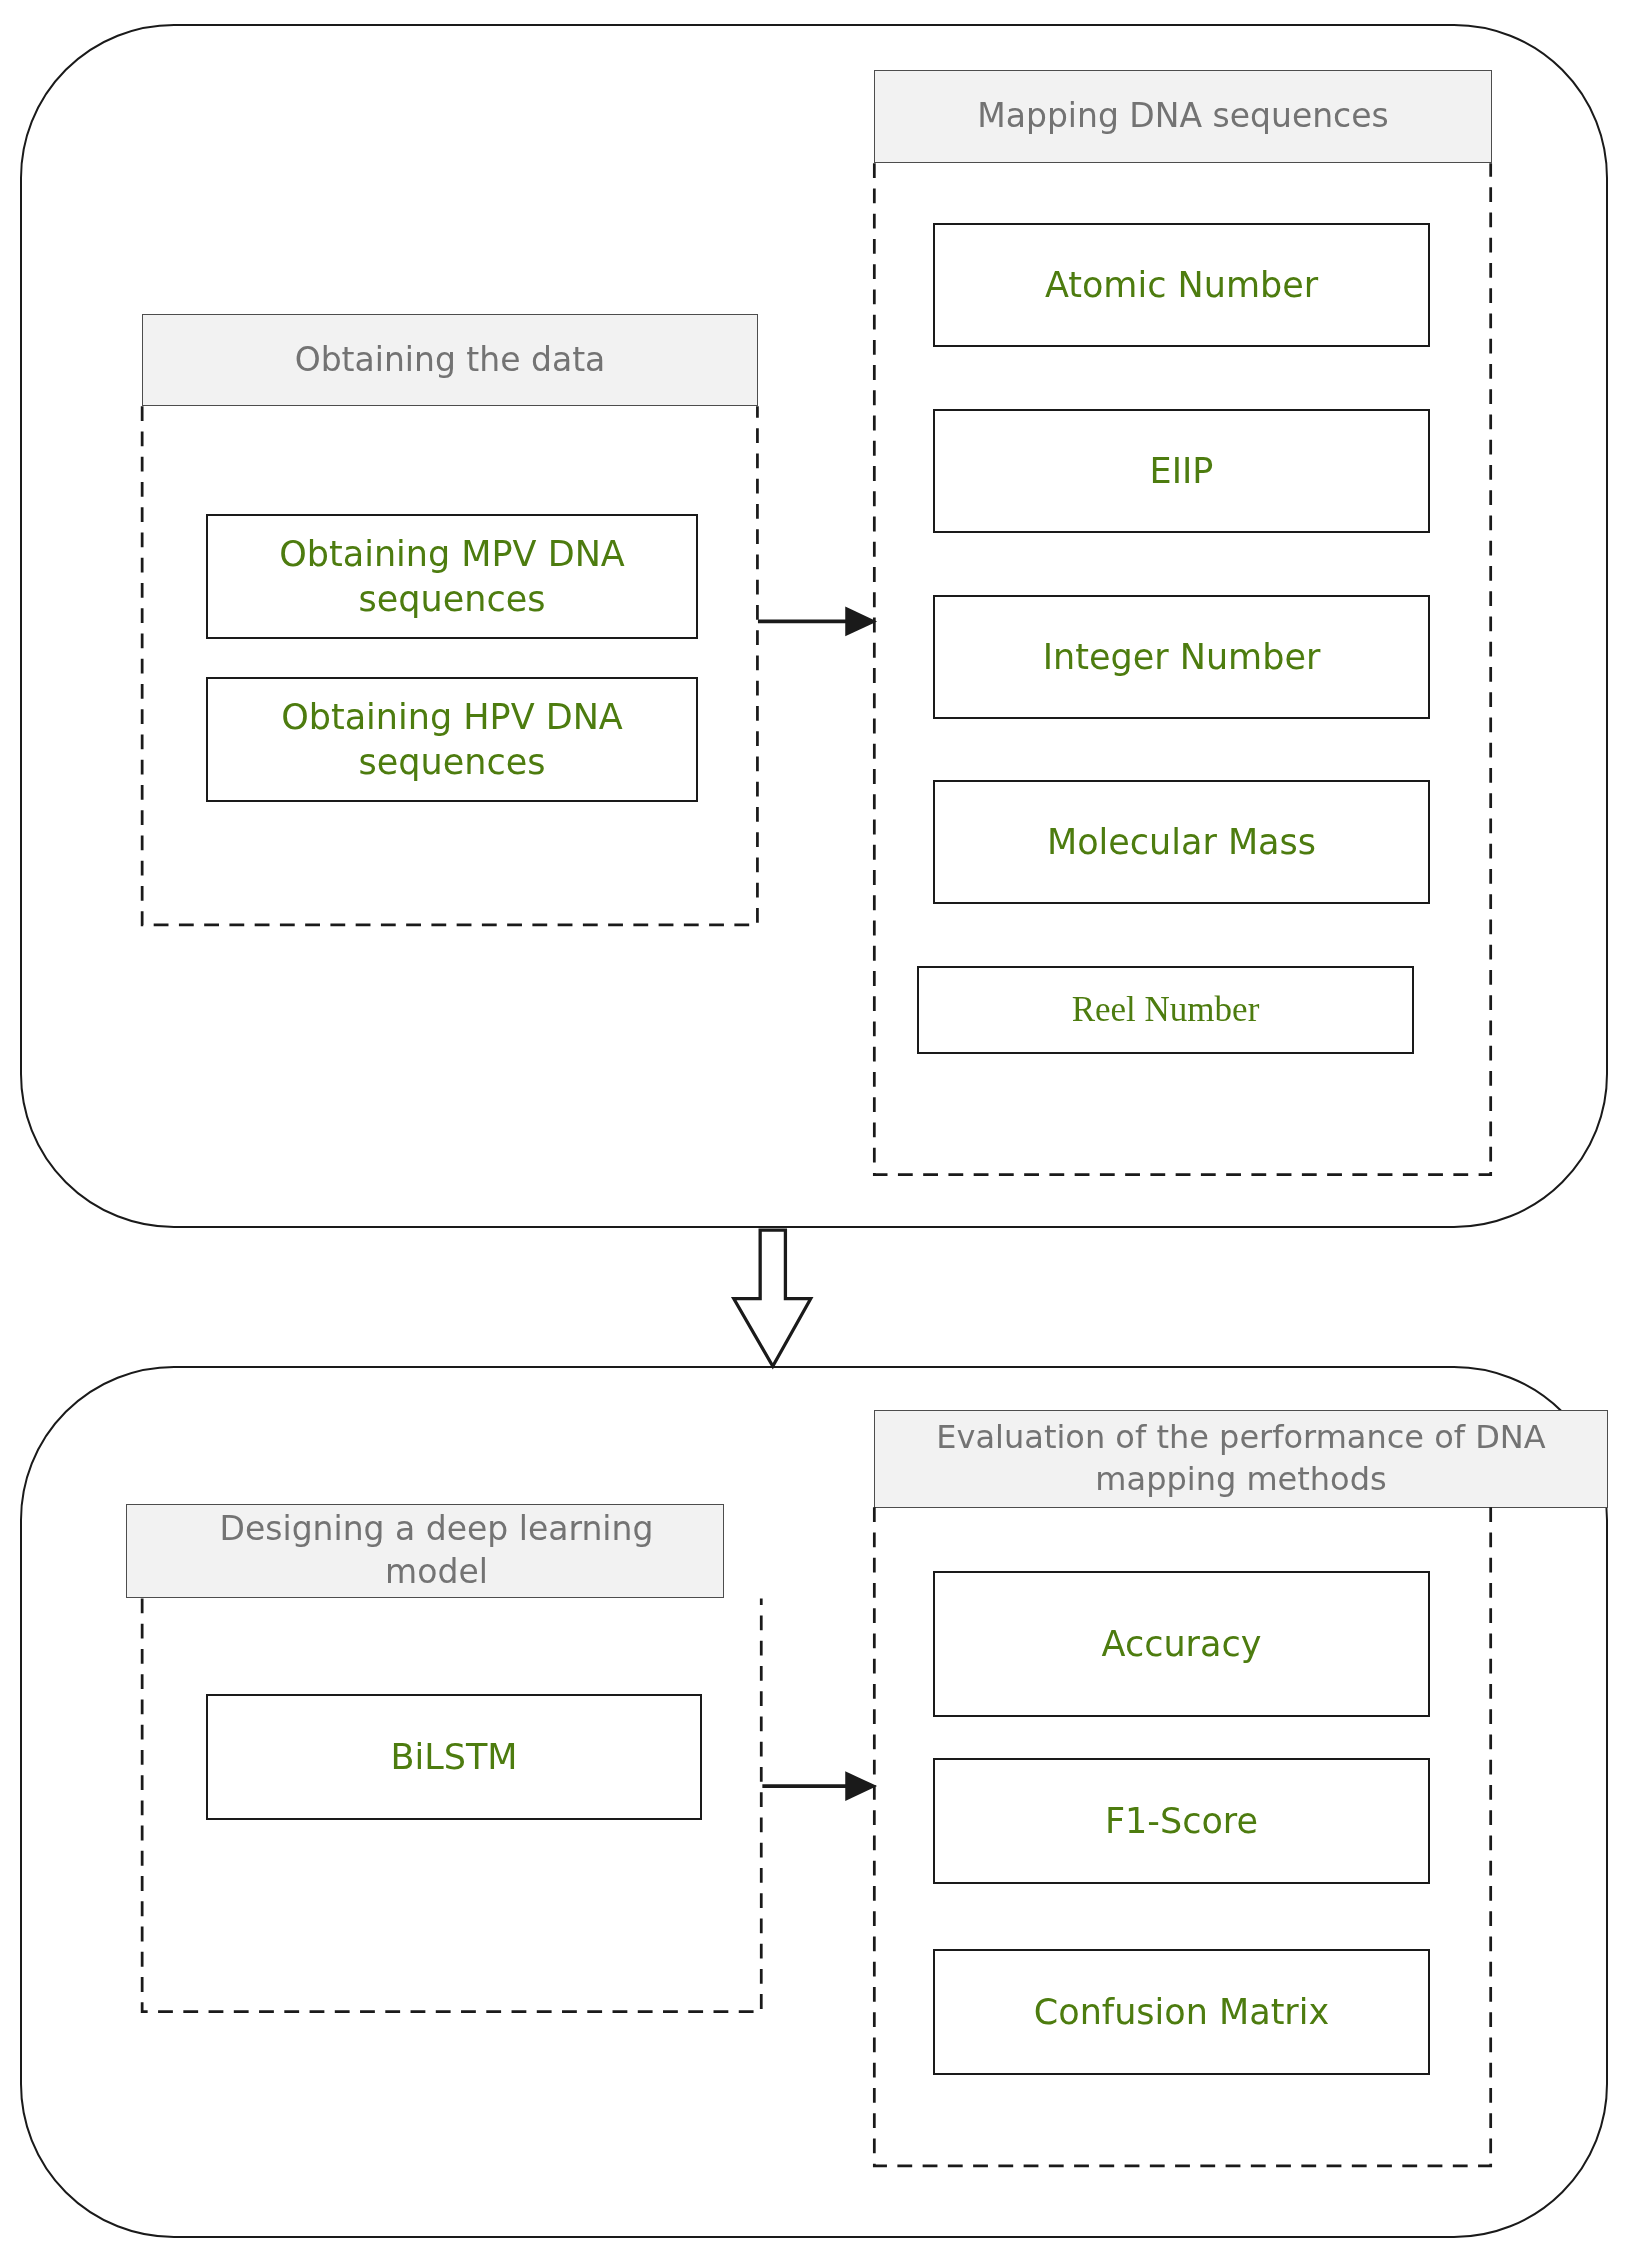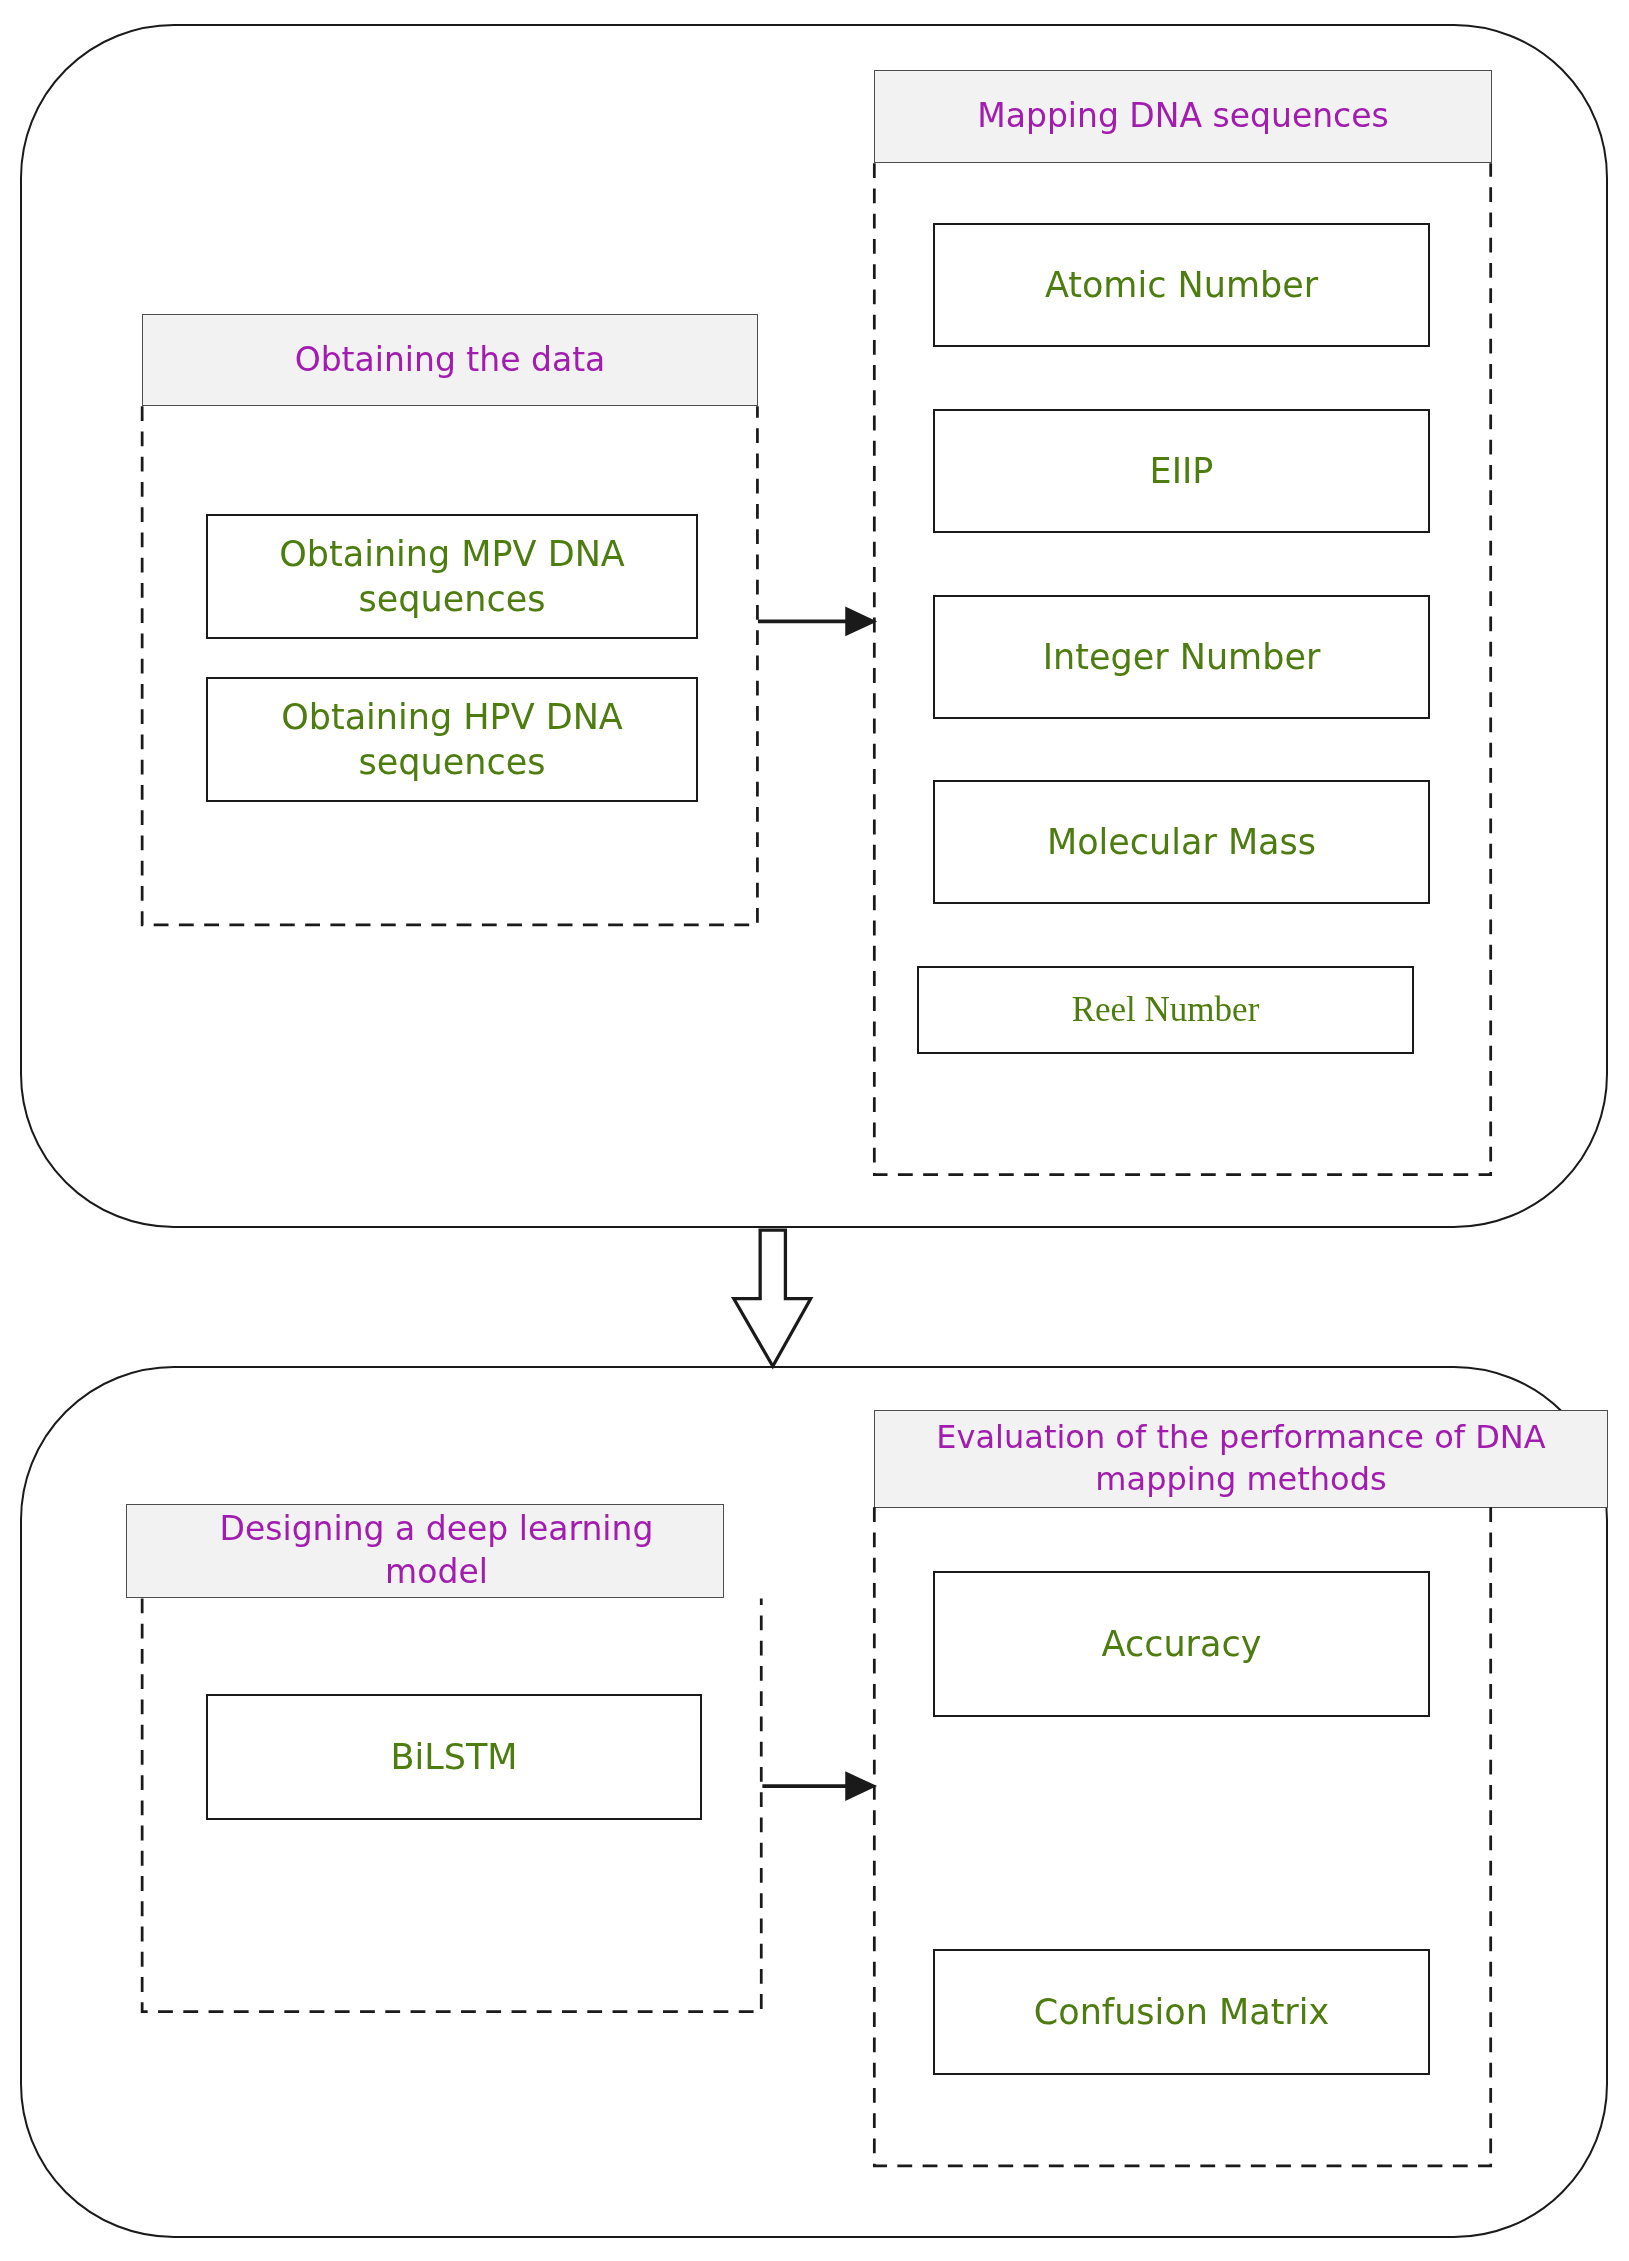--- a/index.html
+++ b/index.html
@@ -31,7 +31,7 @@
     text-align: center;
     font-size: 33px;
     line-height: 1.3;
-    color: #a21caf;
+    color: #737373;
     z-index: 2;
     padding: 0 13px;
   }

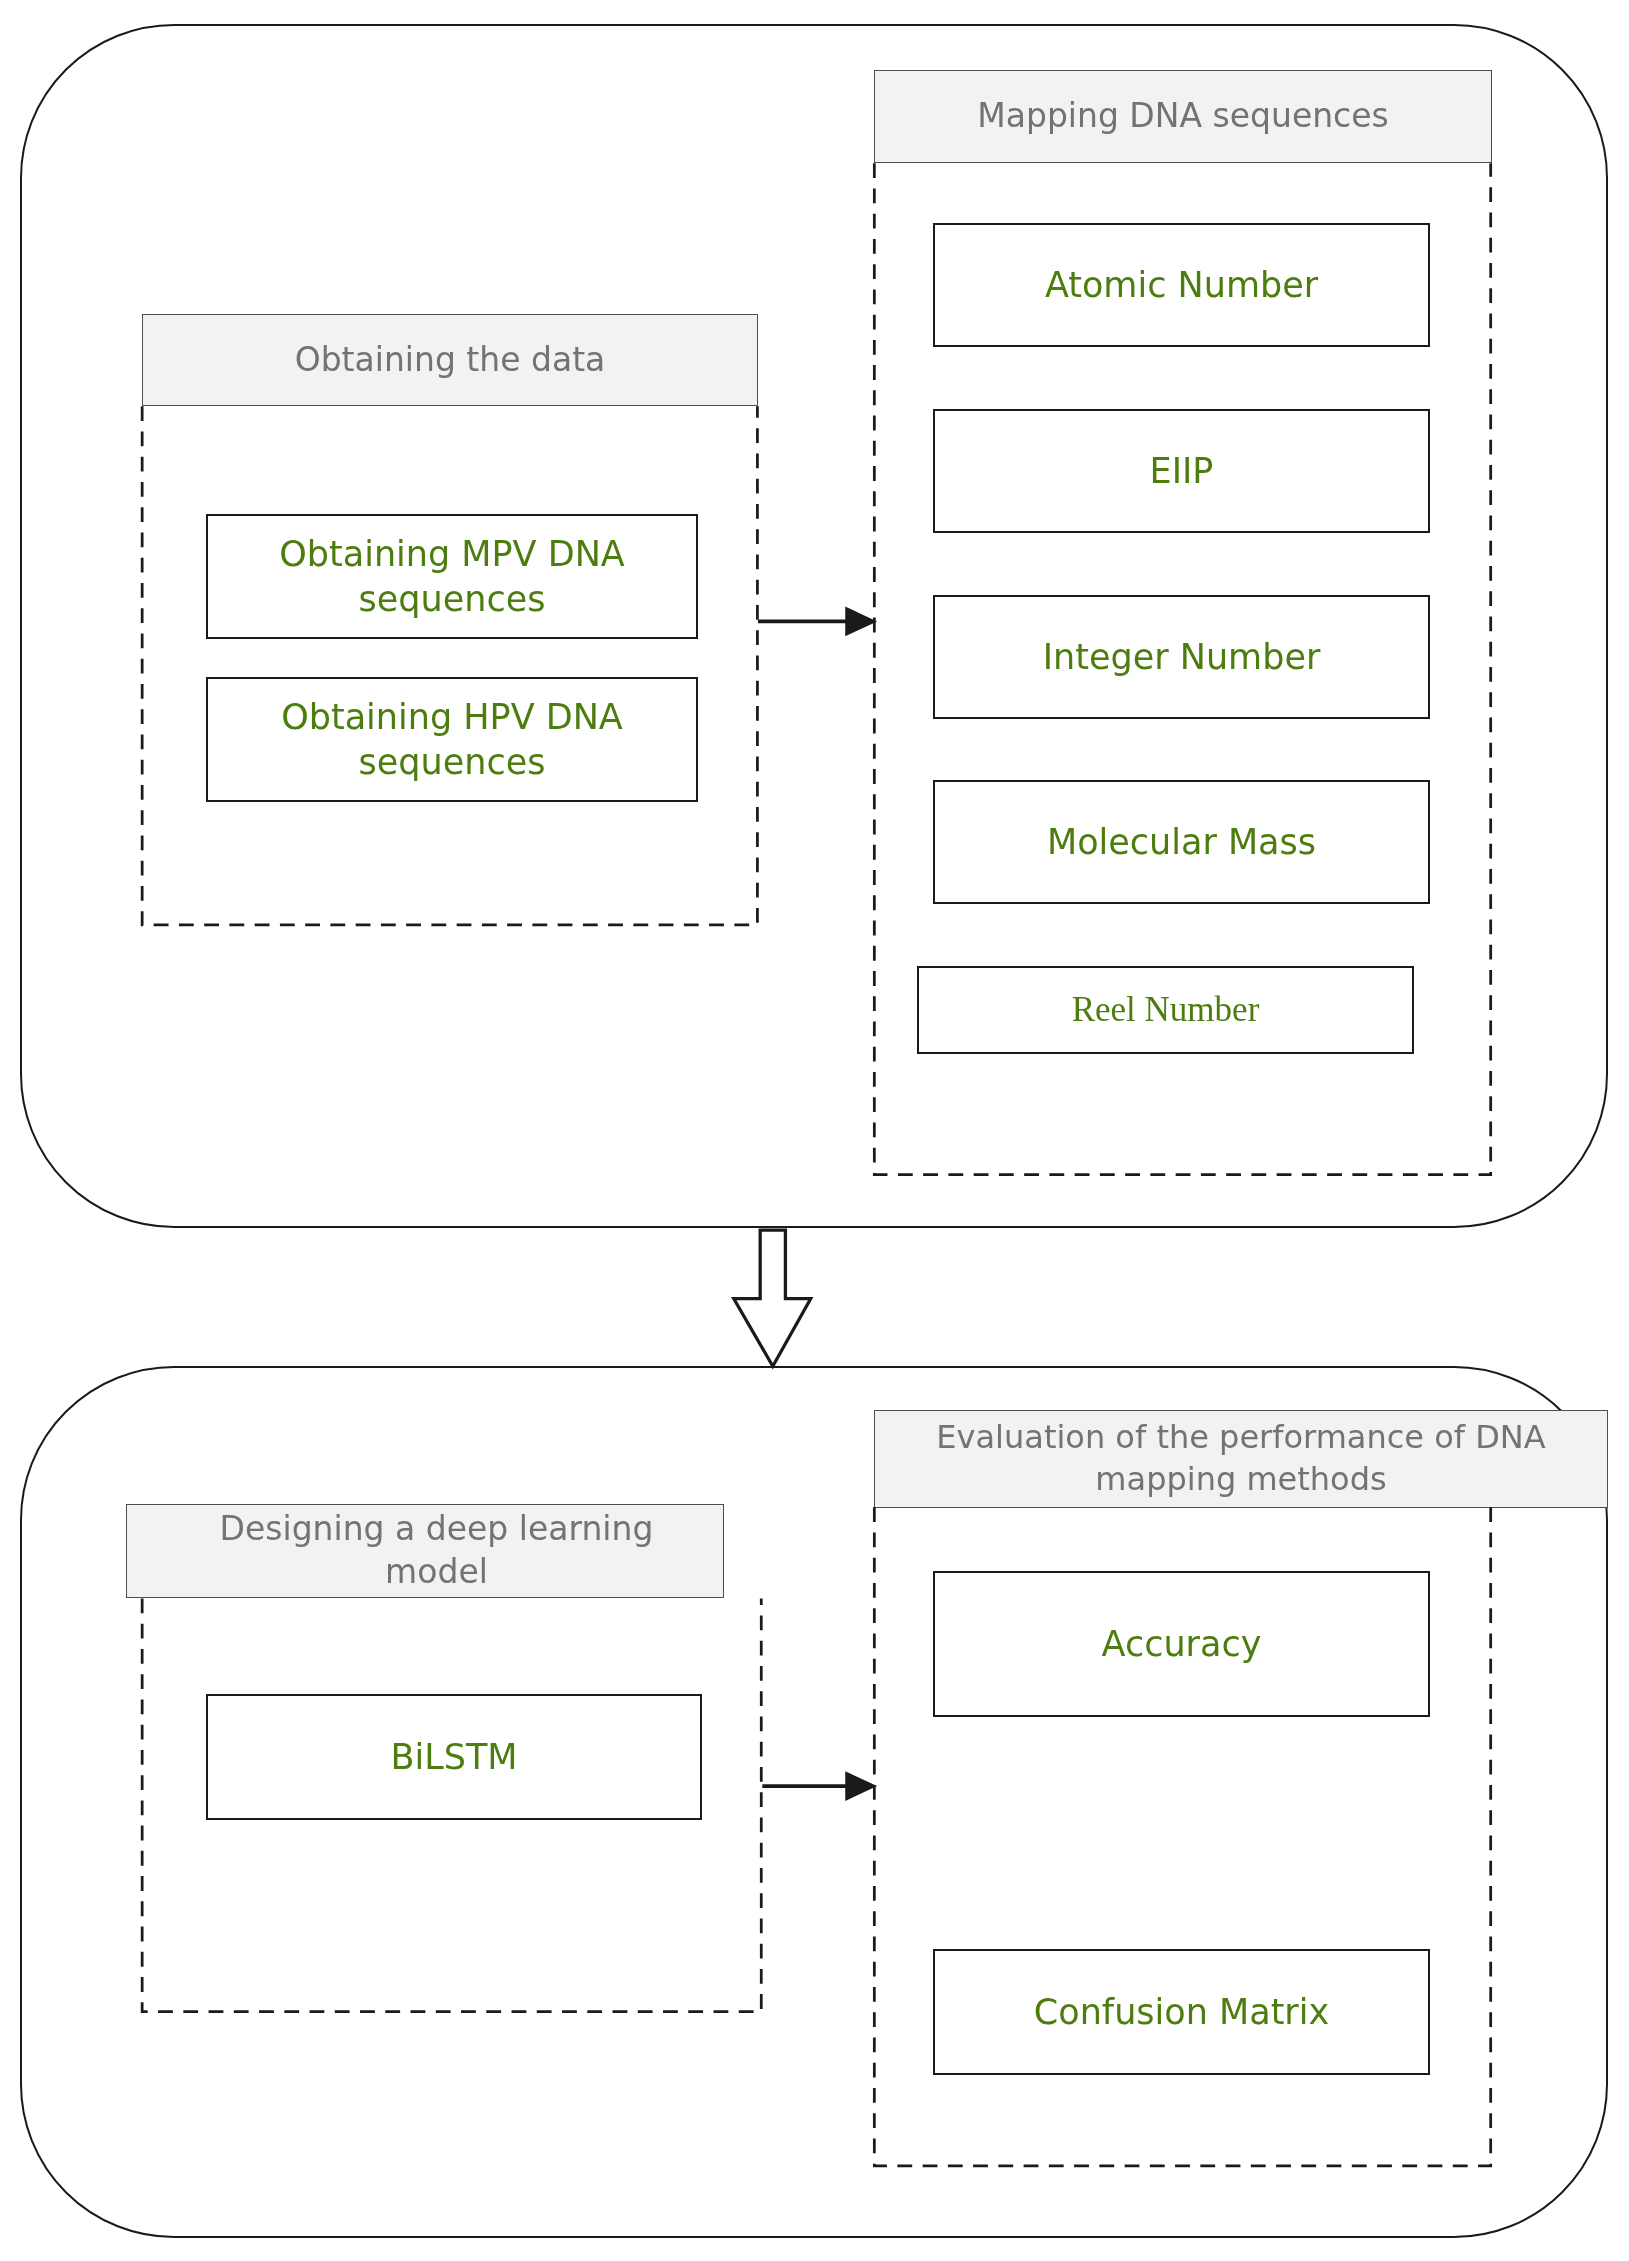--- a/index.html
+++ b/index.html
@@ -128,6 +128,7 @@
 
   <div class="node-box" id="box-accuracy">Accuracy</div>
 
+  <div class="node-box" id="box-f1">F1-Score</div>
 
   <div class="node-box" id="box-confusion">Confusion Matrix</div>
 

